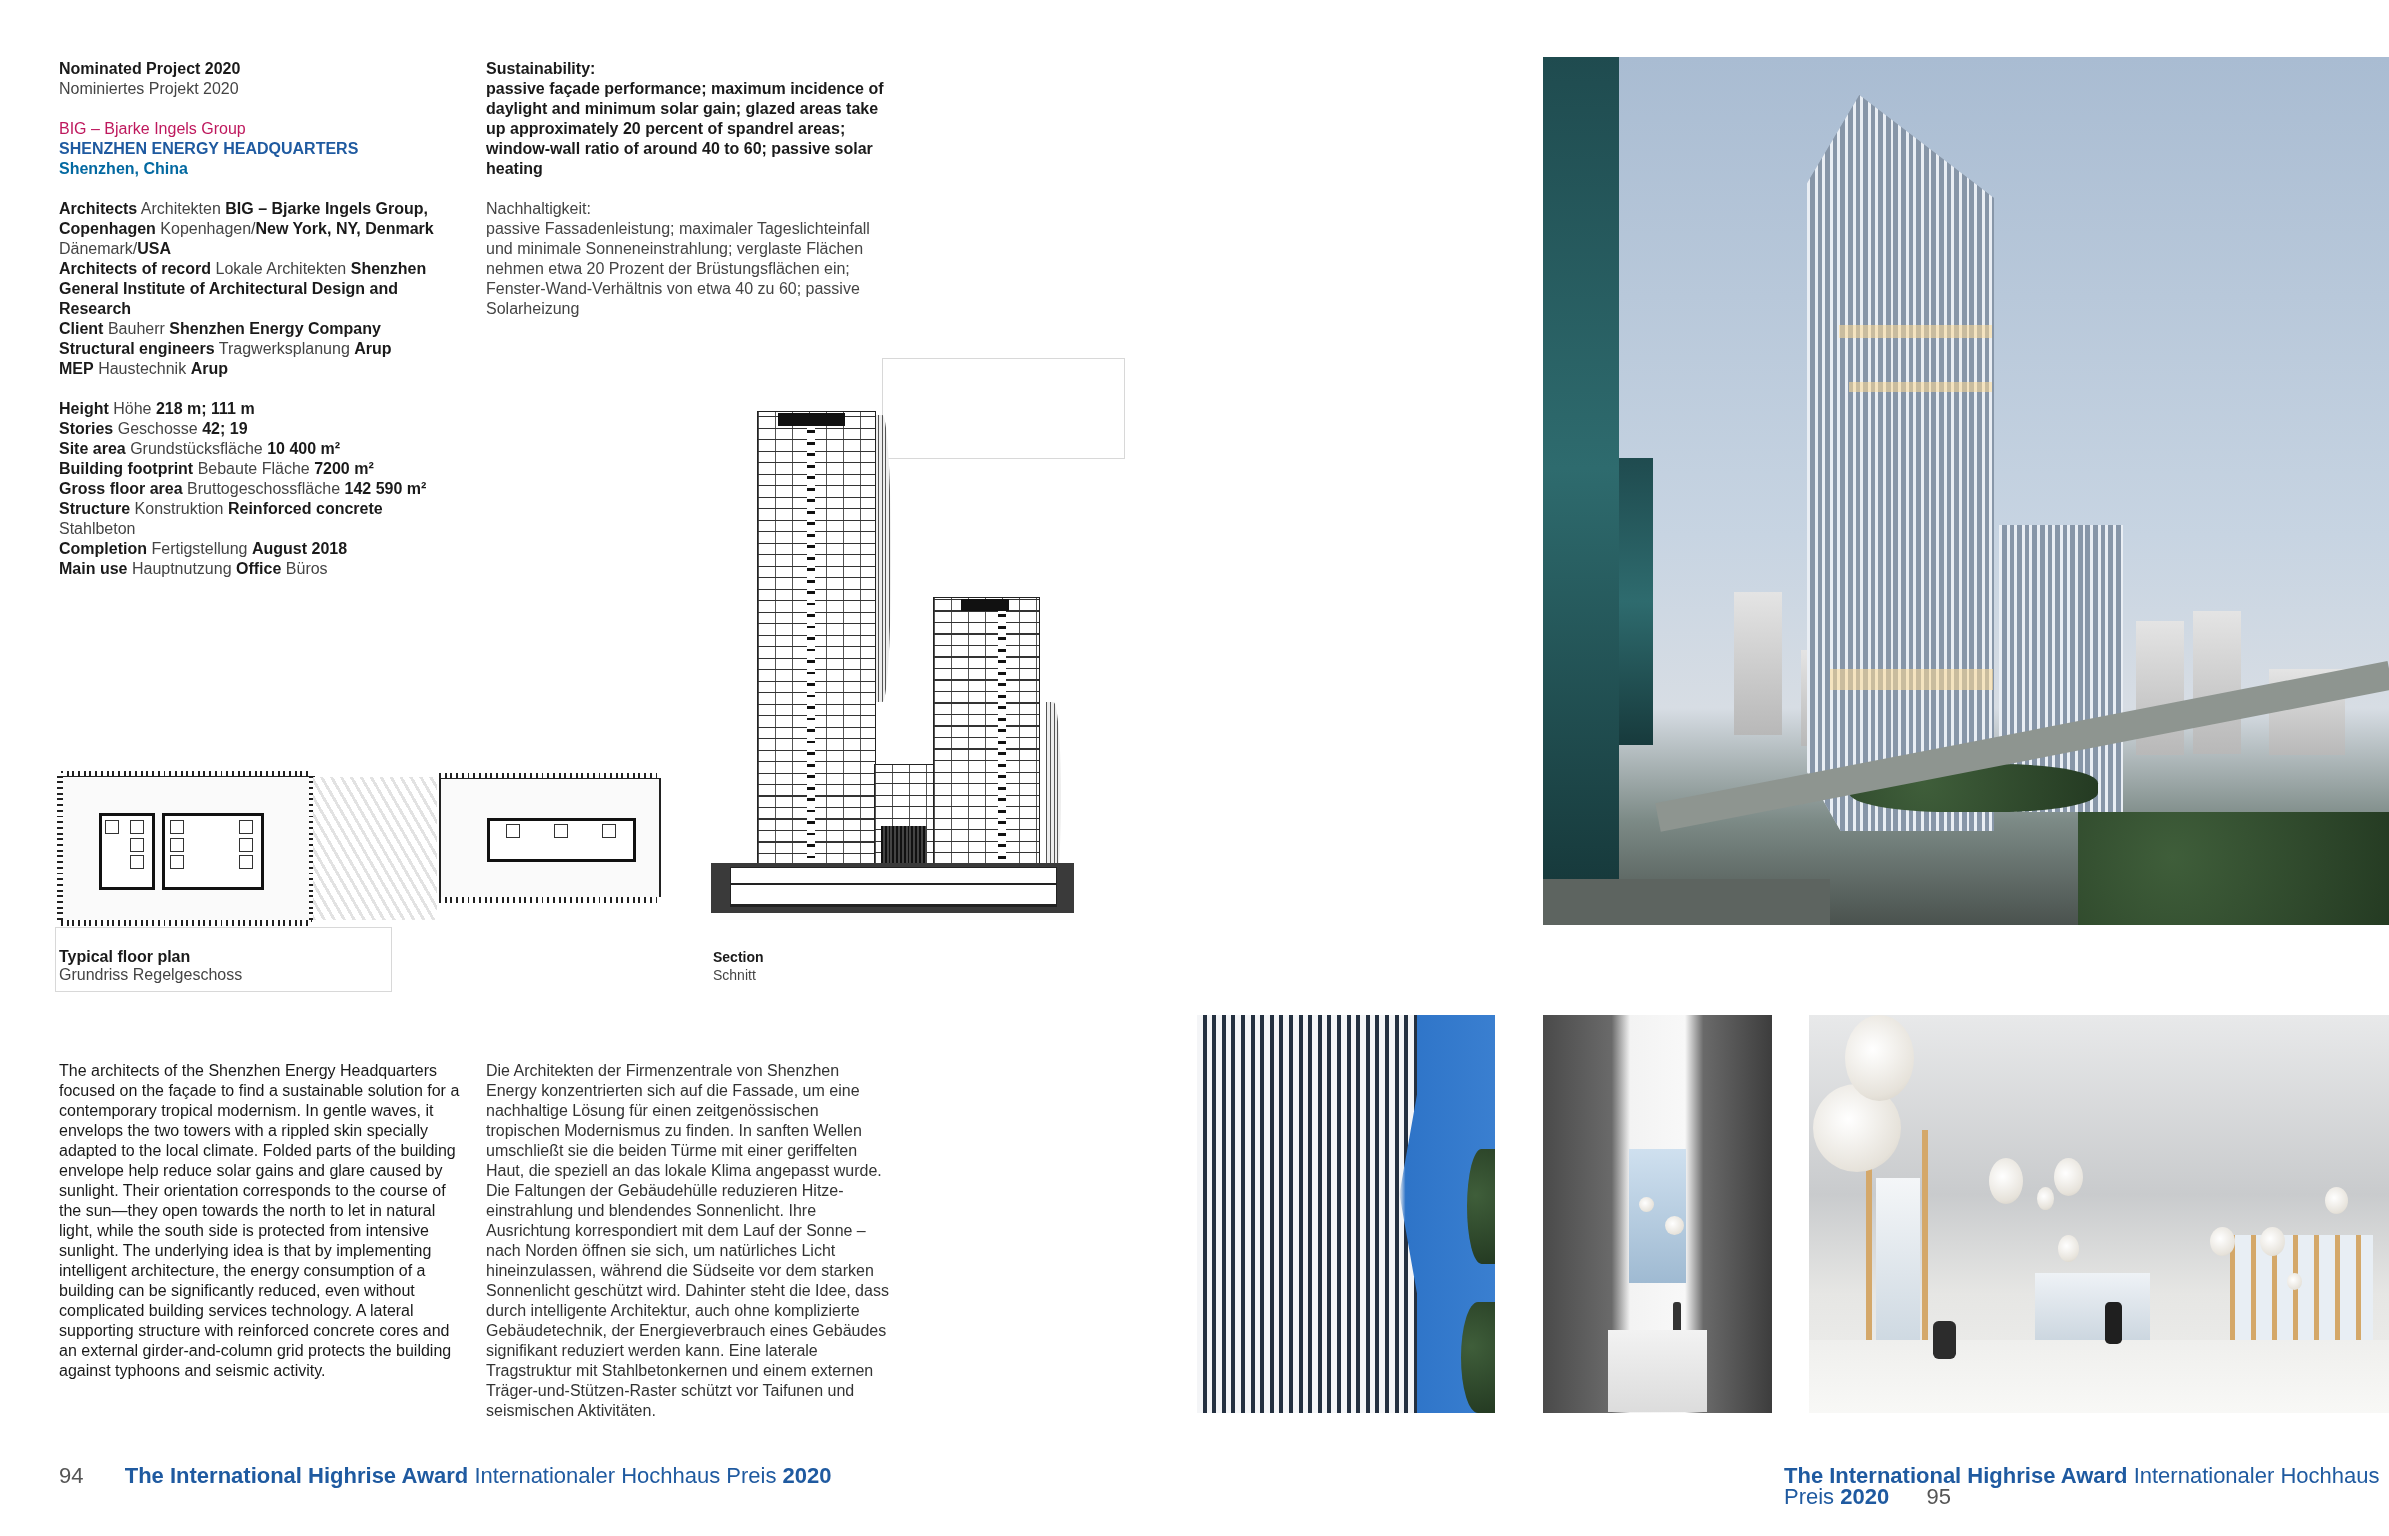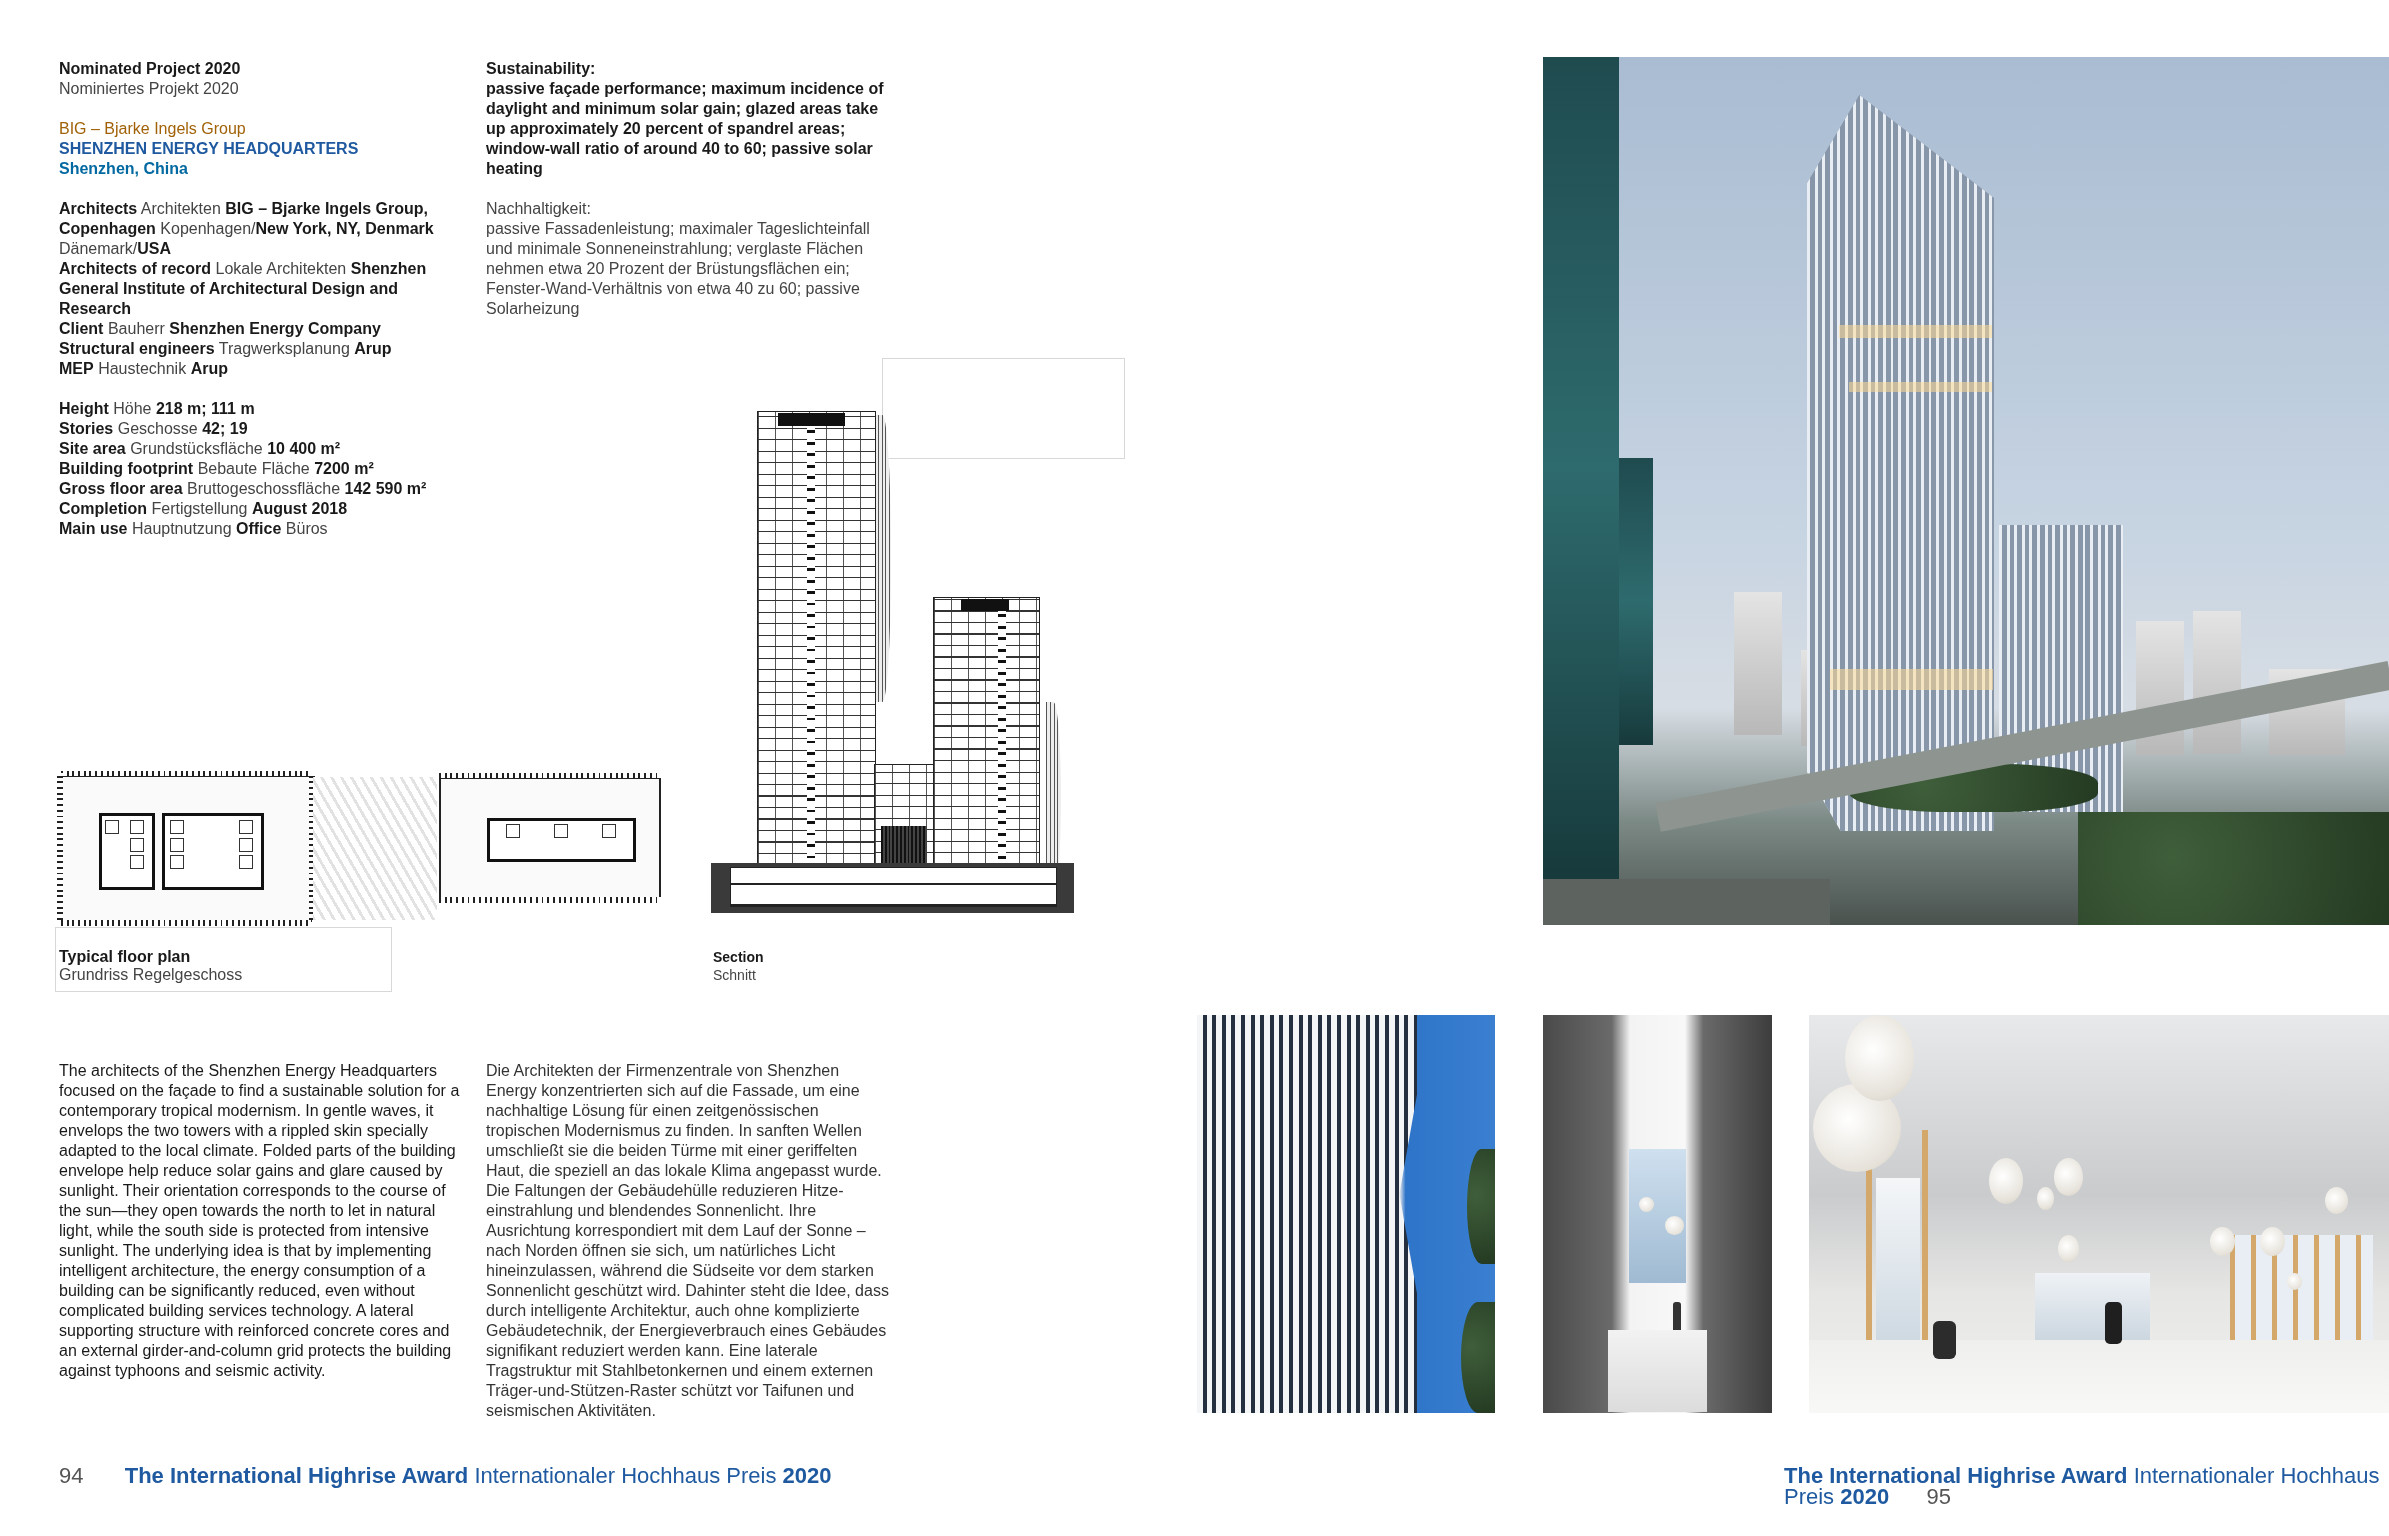--- a/index.html
+++ b/index.html
@@ -72,7 +72,7 @@
   <div class="b">Nominated Project 2020</div>
   <div class="l">Nominiertes Projekt 2020</div>
   <div class="gap"></div>
-  <div class="b" style="font-weight:normal;color:#a16207;">BIG – Bjarke Ingels Group</div>
+  <div class="b" style="font-weight:normal;color:#be185d;">BIG – Bjarke Ingels Group</div>
   <div class="blue">SHENZHEN ENERGY HEADQUARTERS</div>
   <div class="b" style="font-weight:bold;color:#0369a1;">Shenzhen, China</div>
   <div class="gap"></div>

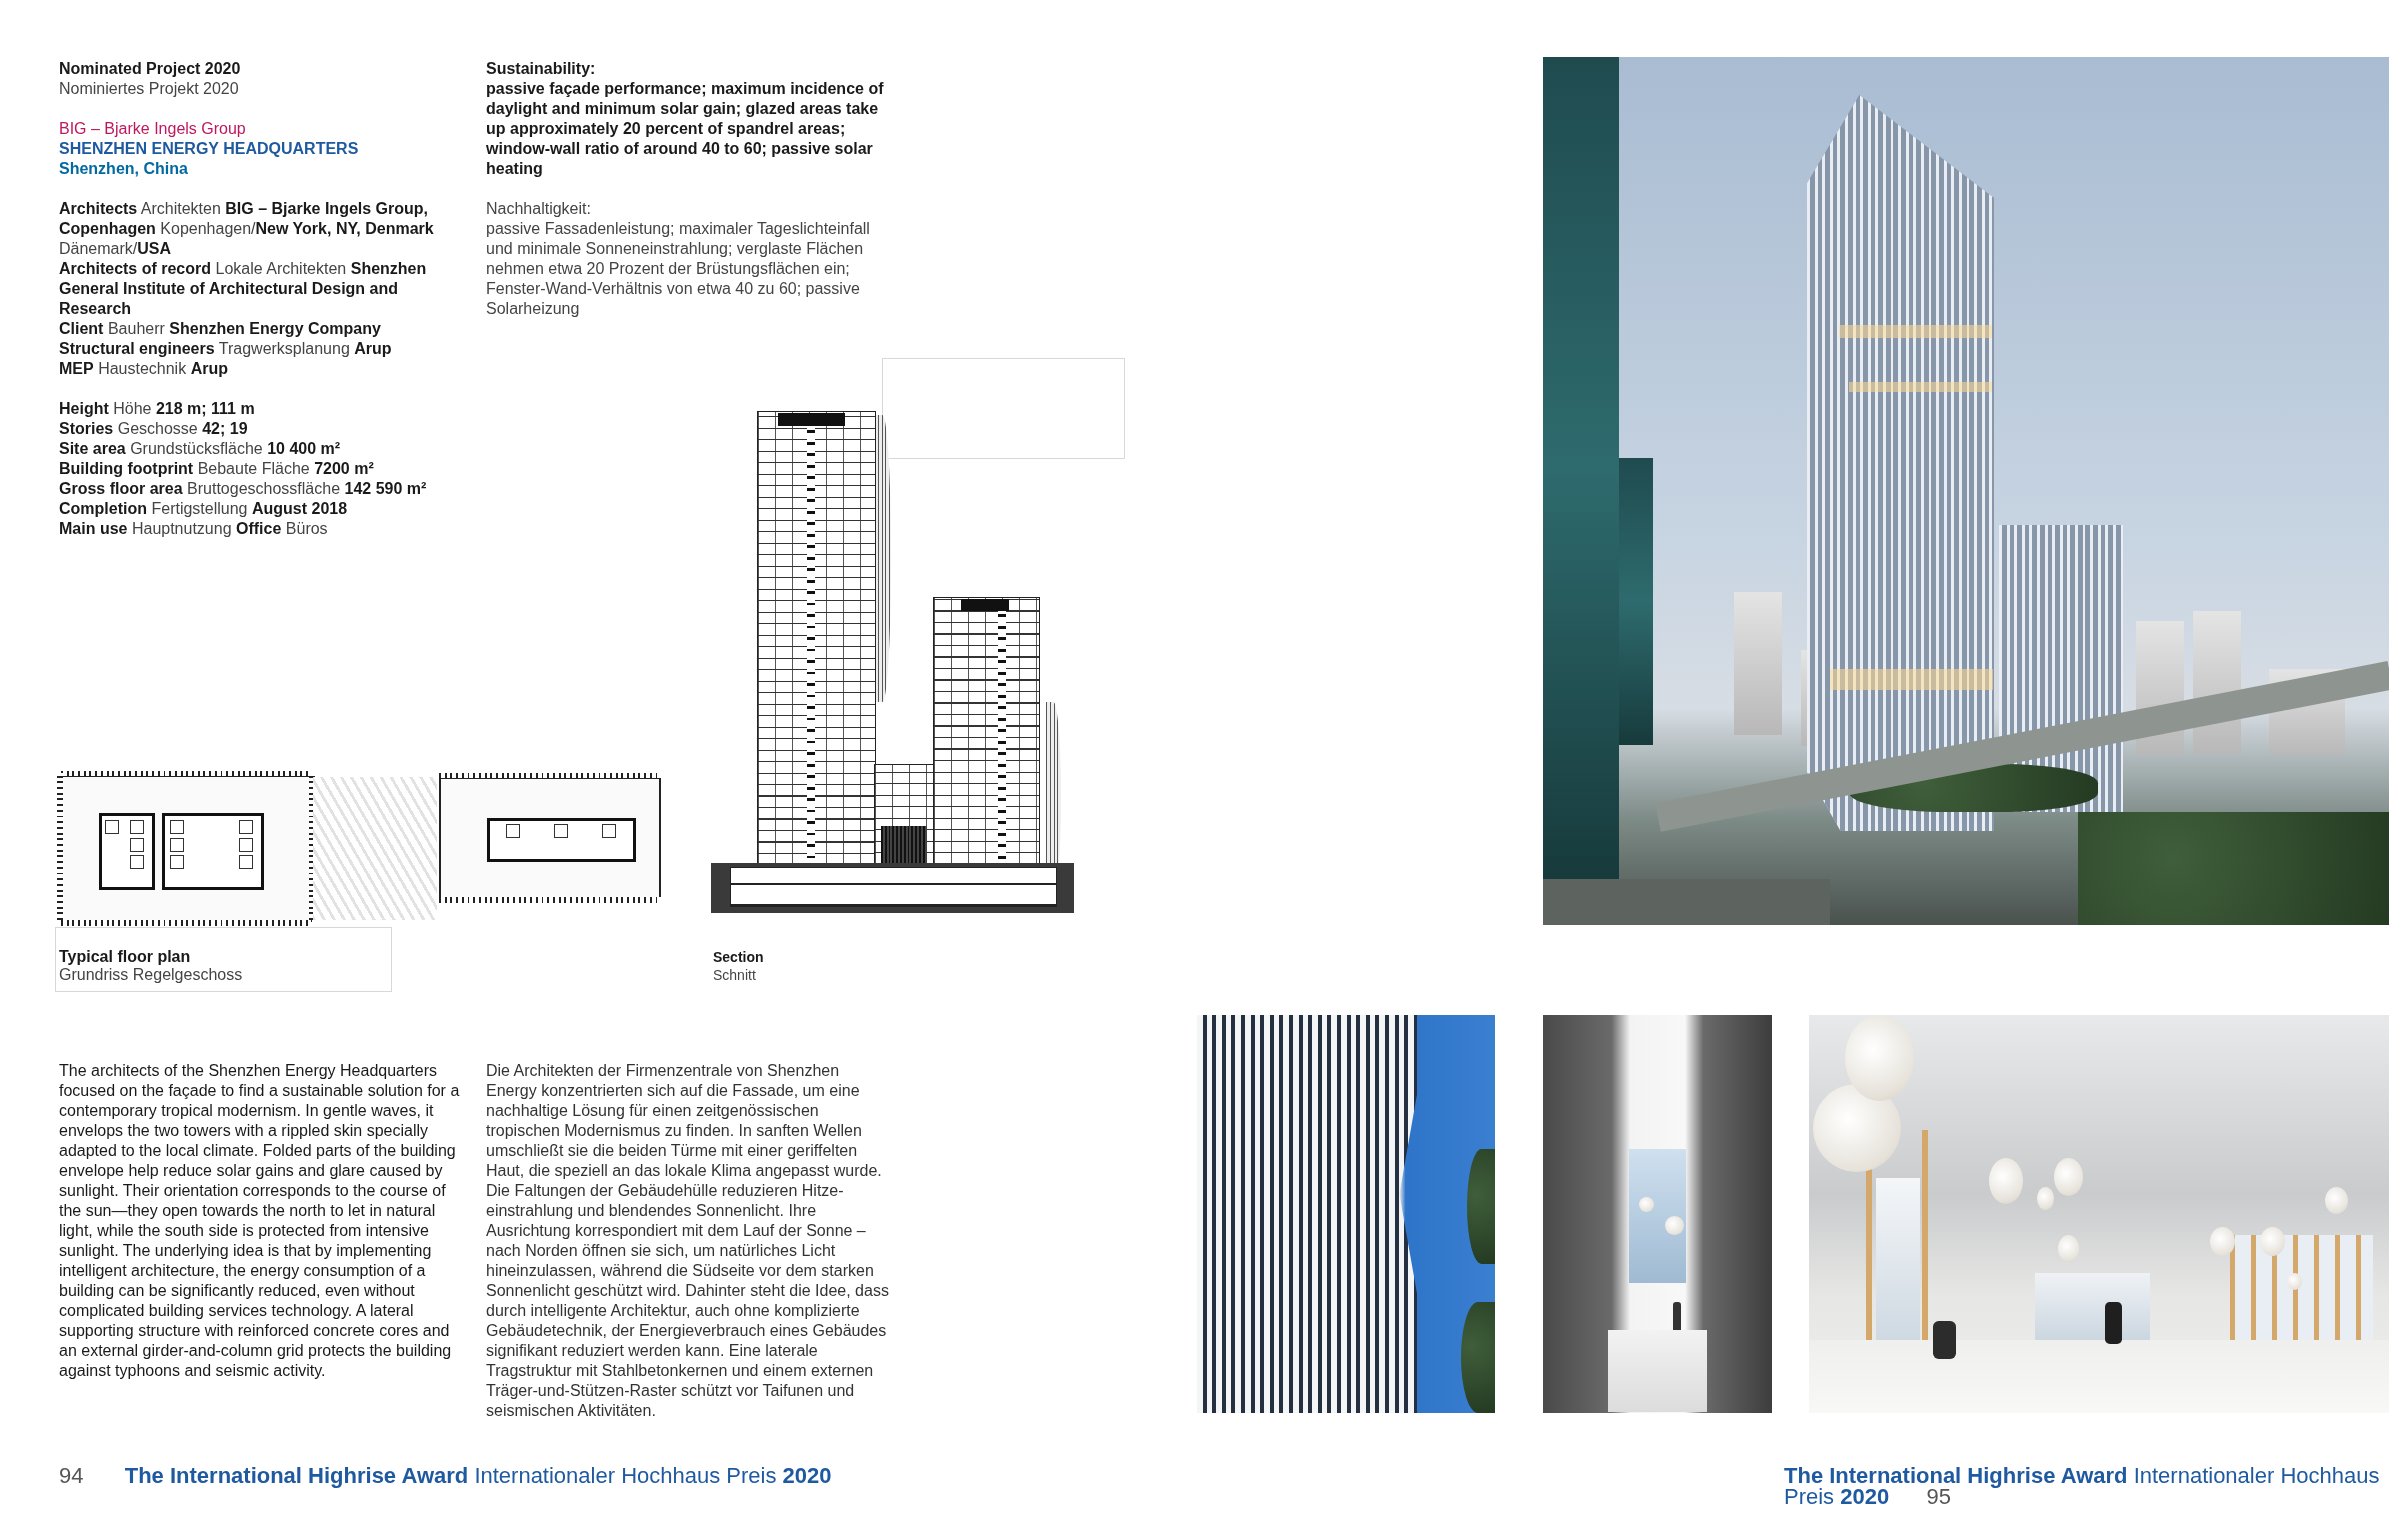--- a/index.html
+++ b/index.html
@@ -114,6 +114,7 @@
     <div><span class="b">Site area</span> <span class="l">Grundstücksfläche</span> <span class="b">10 400 m²</span></div>
     <div><span class="b">Building footprint</span> <span class="l">Bebaute Fläche</span> <span class="b">7200 m²</span></div>
     <div><span class="b">Gross floor area</span> <span class="l">Bruttogeschossfläche</span> <span class="b">142 590 m²</span></div>
+    <div><span class="b">Structure</span> <span class="l">Konstruktion</span> <span class="b">Reinforced concrete</span> <span class="l">Stahlbeton</span></div>
     <div><span class="b">Completion</span> <span class="l">Fertigstellung</span> <span class="b">August 2018</span></div>
     <div><span class="b">Main use</span> <span class="l">Hauptnutzung</span> <span class="b">Office</span> <span class="l">Büros</span></div>
   </div>

